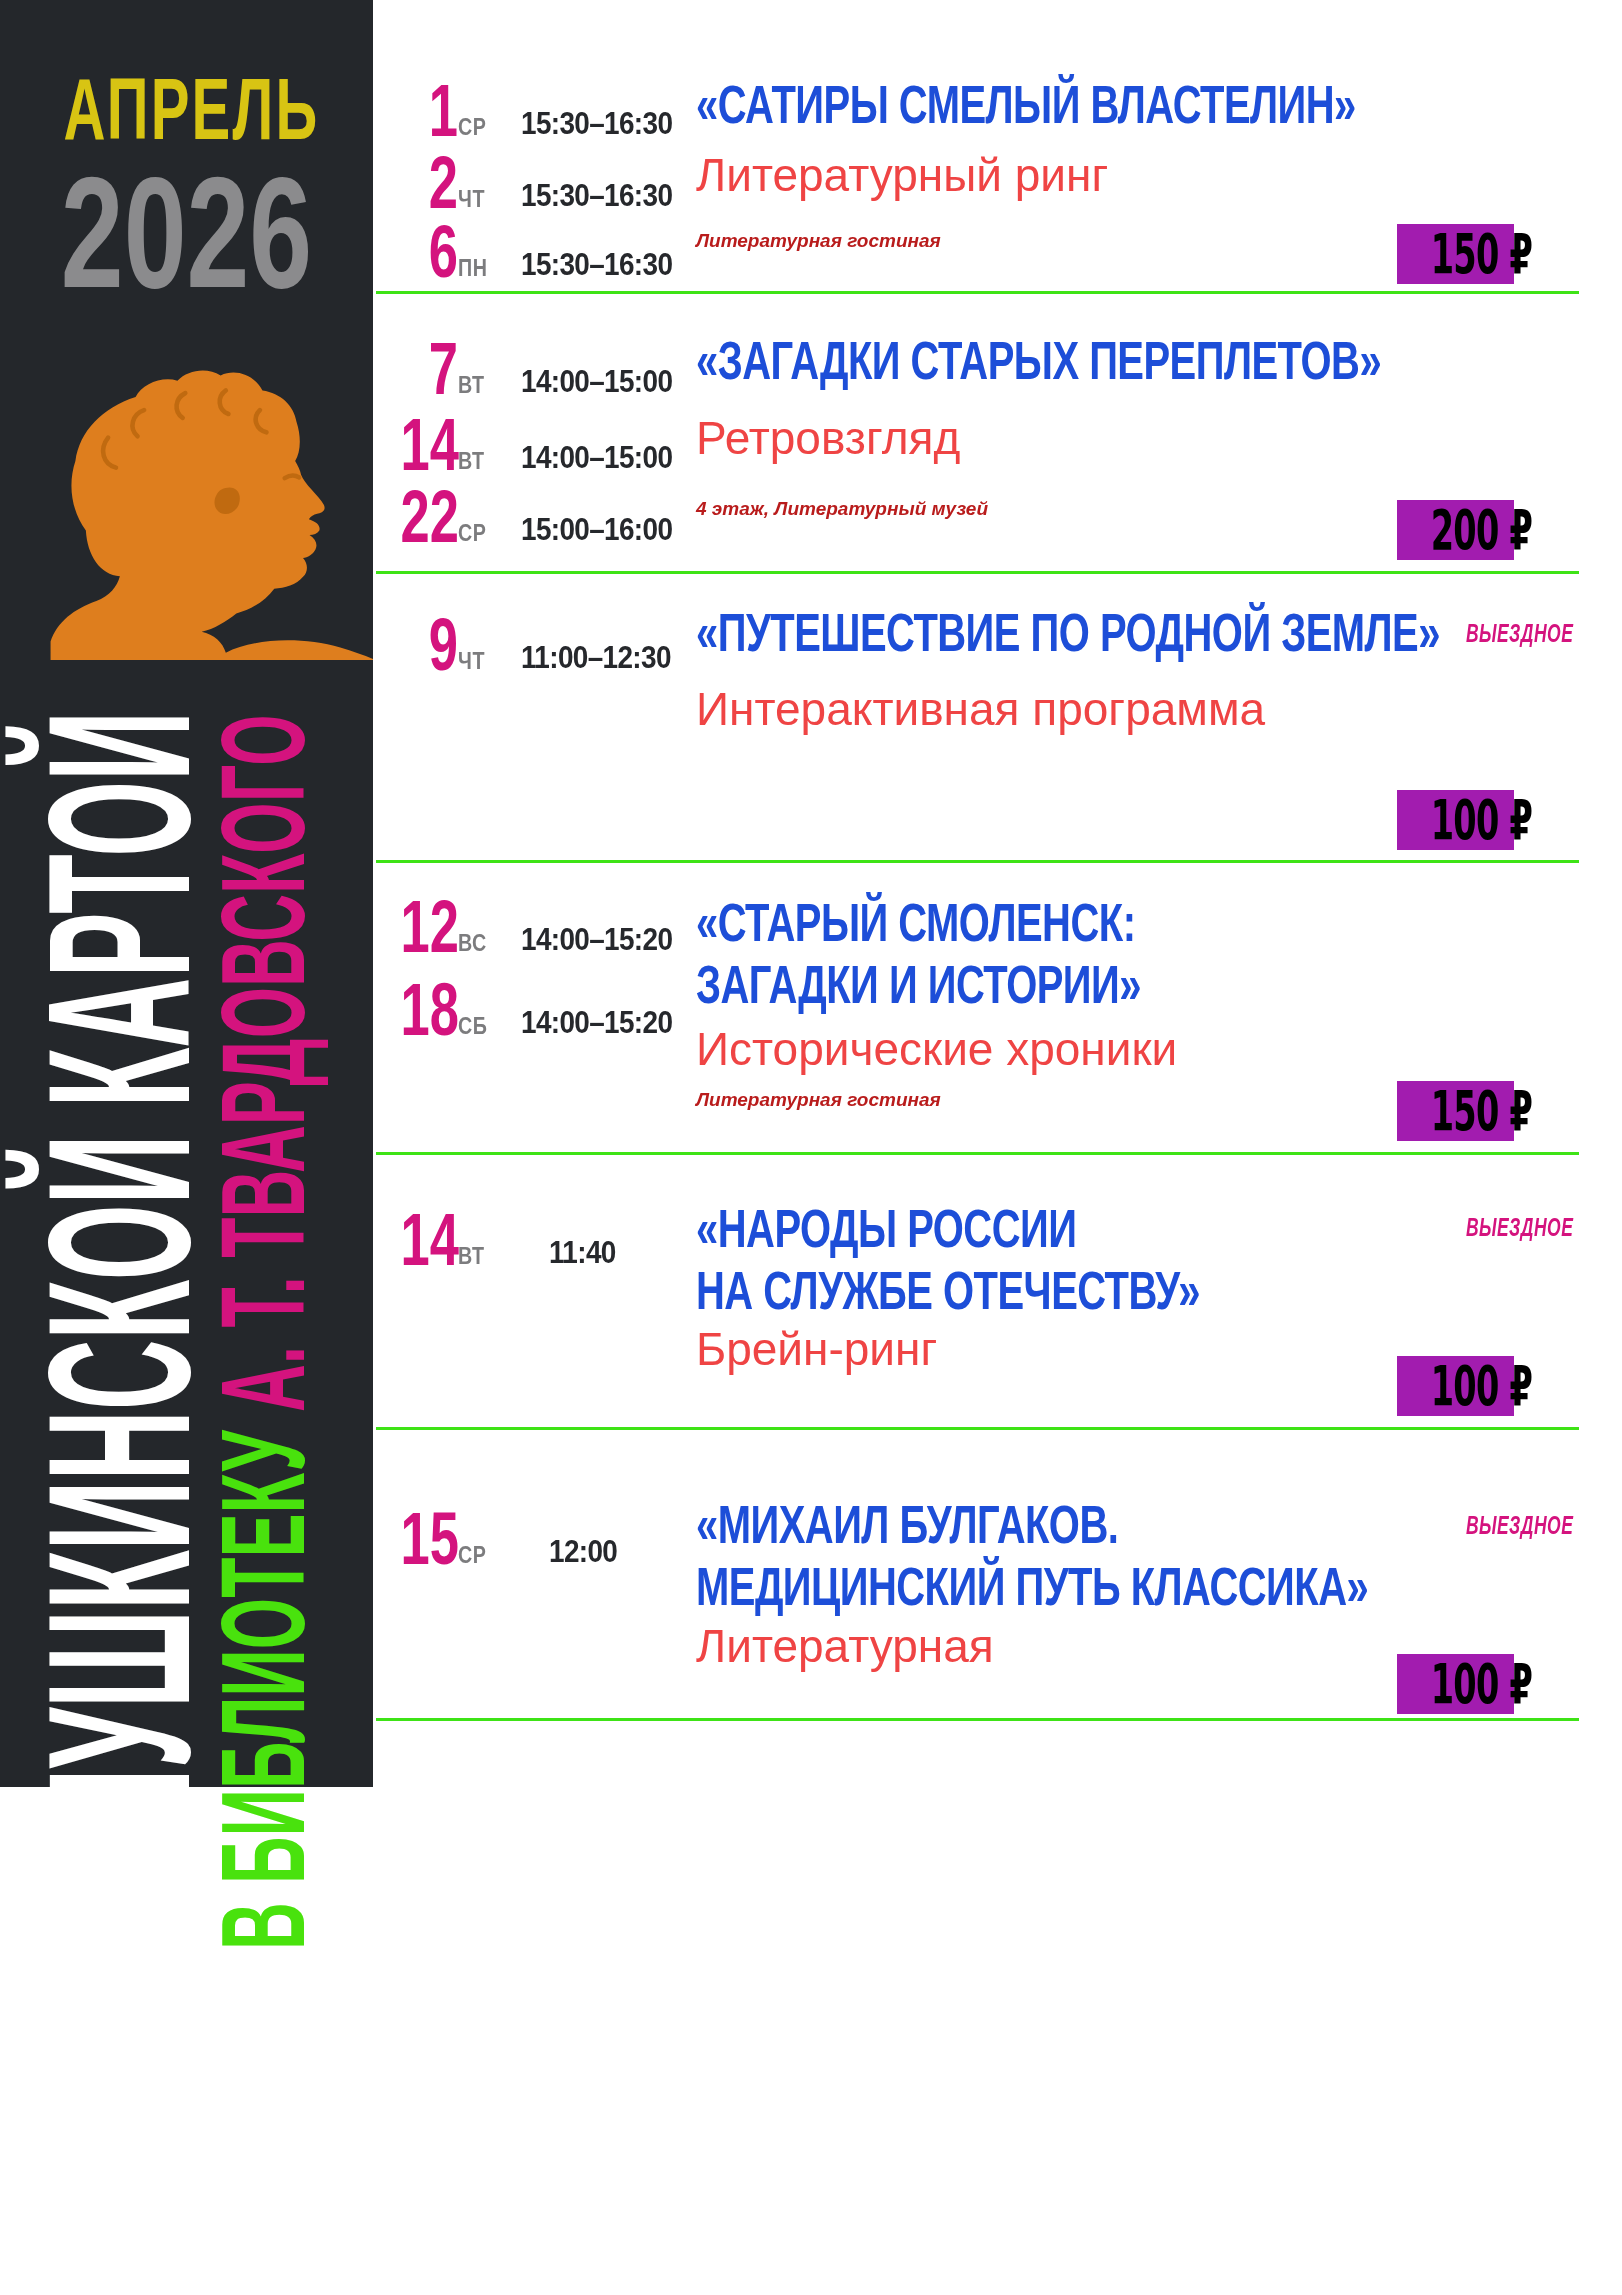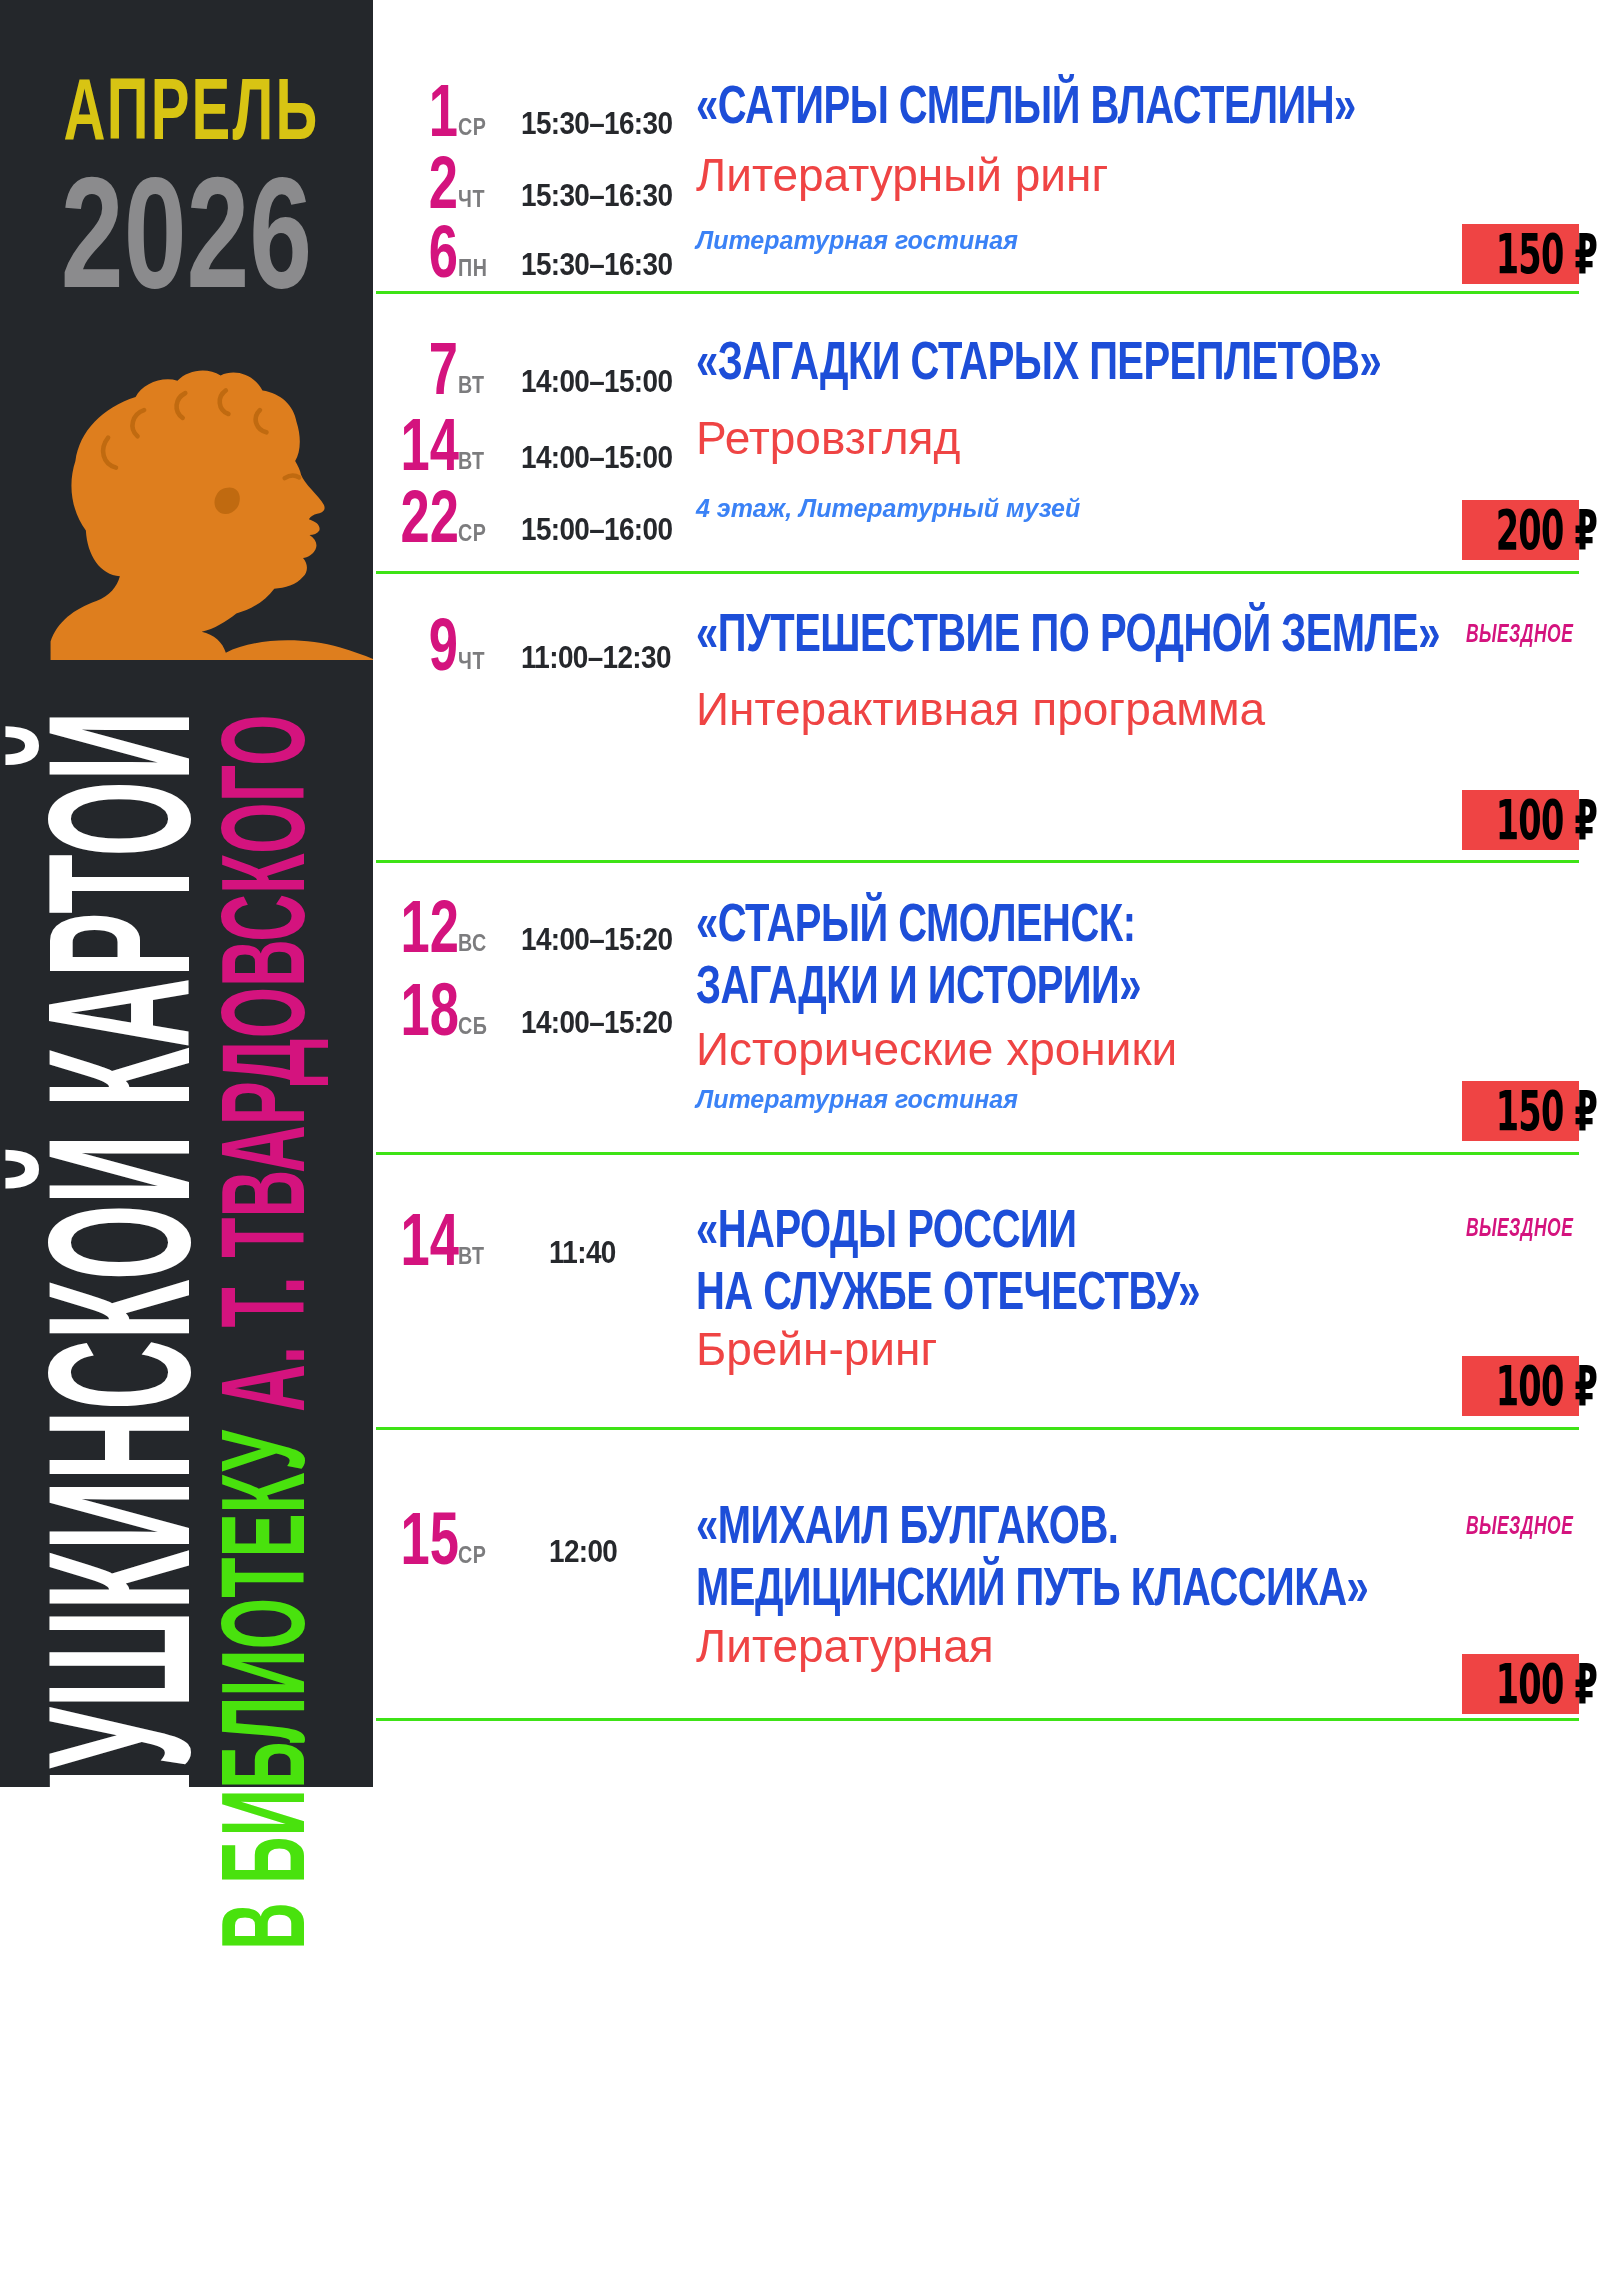--- a/index.html
+++ b/index.html
@@ -32,7 +32,7 @@
   .title{left:696px;color:#1d4ed8;font-weight:bold;font-size:54px;line-height:62px;white-space:nowrap;}
   .title .sx{display:inline-block;transform:scaleX(.74);transform-origin:0 0;letter-spacing:-0.7px;}
   .subtitle{left:696px;color:#ef4444;font-size:46px;line-height:46px;white-space:nowrap;}
-  .location{left:696px;color:#3b82f6;font-weight:bold;font-style:italic;font-size:25px;line-height:33px;white-space:nowrap;}
+  .location{left:696px;color:#b91c1c;font-weight:bold;font-style:italic;font-size:19px;line-height:33px;white-space:nowrap;}
   .tag{right:50px;color:#d4137e;font-weight:bold;font-style:italic;font-size:25px;line-height:27.5px;
        transform:scaleX(.70);transform-origin:100% 0;white-space:nowrap;letter-spacing:0.7px;}
   .badge{left:1462px;width:117px;height:60px;background:#ef4444;text-align:center;}

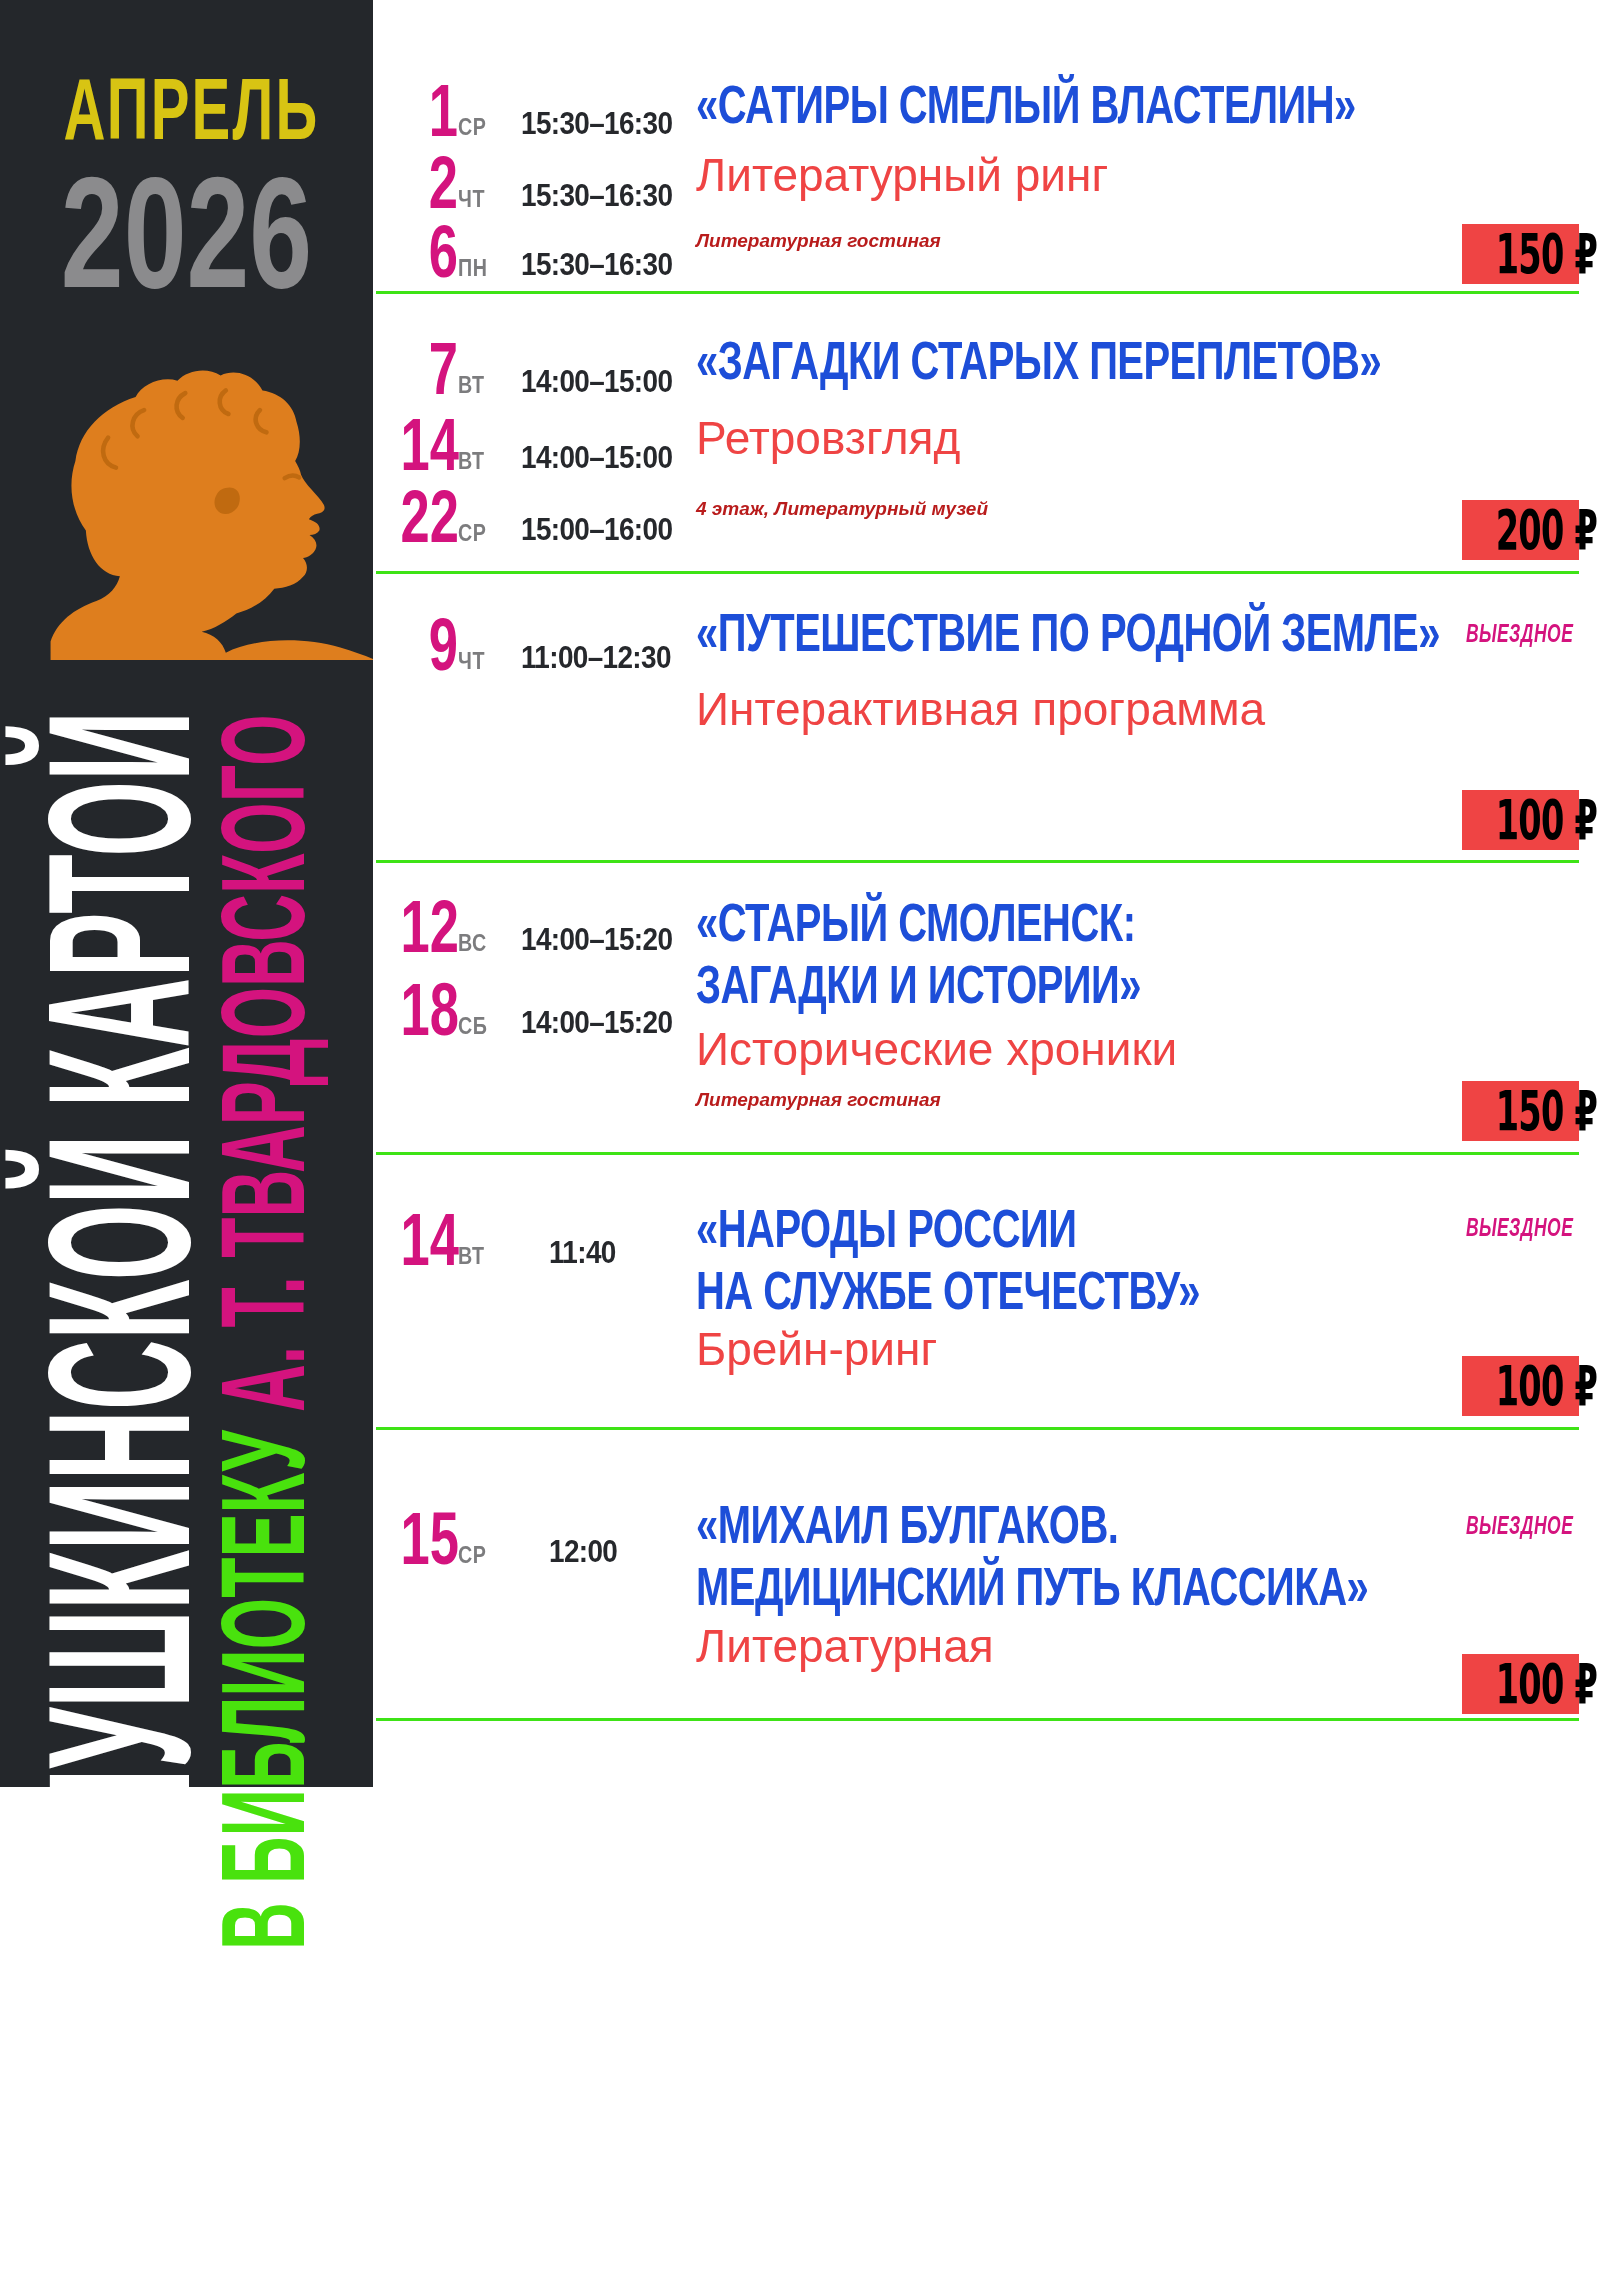--- a/index.html
+++ b/index.html
@@ -35,7 +35,7 @@
   .location{left:696px;color:#b91c1c;font-weight:bold;font-style:italic;font-size:19px;line-height:33px;white-space:nowrap;}
   .tag{right:50px;color:#d4137e;font-weight:bold;font-style:italic;font-size:25px;line-height:27.5px;
        transform:scaleX(.70);transform-origin:100% 0;white-space:nowrap;letter-spacing:0.7px;}
-  .badge{left:1462px;width:117px;height:60px;background:#ef4444;text-align:center;}
+  .badge{left:1397px;width:117px;height:60px;background:#a21caf;text-align:center;}
   .badge span{display:inline-block;color:#000000;font-weight:bold;font-size:56px;line-height:60px;
        letter-spacing:-1.3px;transform:scaleX(.60);transform-origin:50% 50%;white-space:nowrap;
        font-family:"DejaVu Sans","Liberation Sans",sans-serif;}

